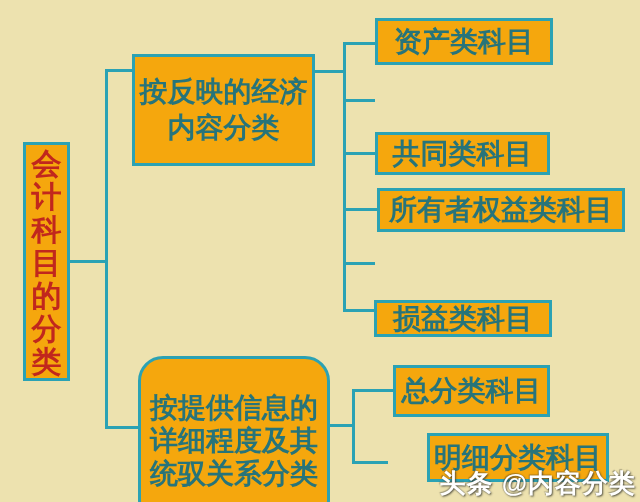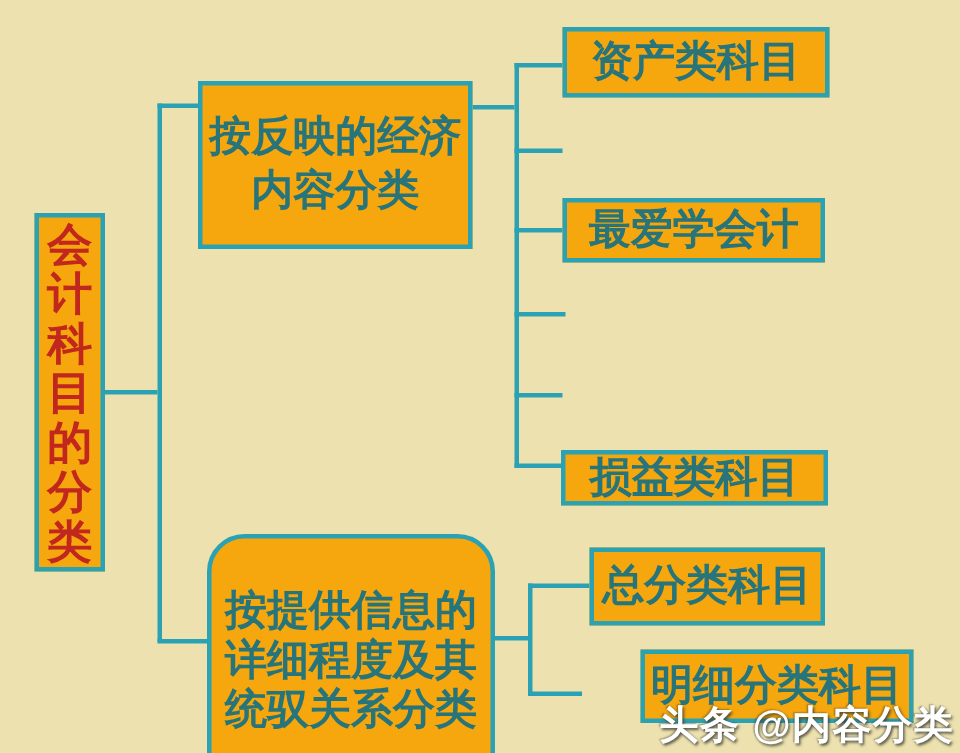--- a/index.html
+++ b/index.html
@@ -93,7 +93,7 @@
   </div>
 
   <div class="box leaf r1">资产类科目</div>
-  <div class="box leaf r3">最爱学会计</div>
+  <div class="box leaf r3">共同类科目</div>
   <div class="box leaf r6">损益类科目</div>
 
   <div class="box mid-box mid2">

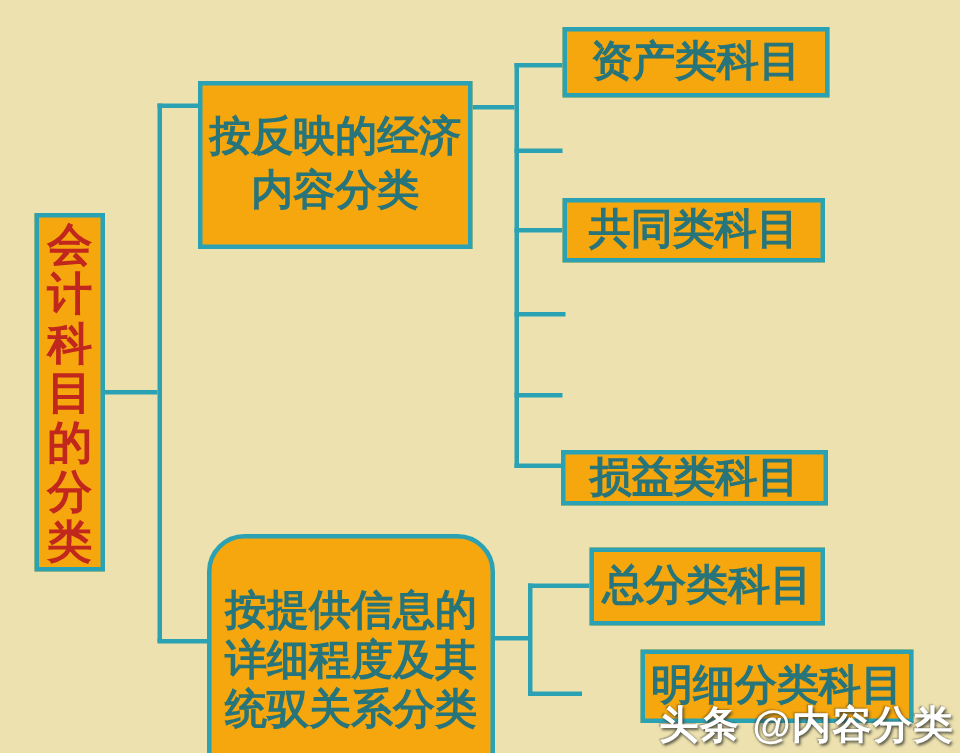--- a/index.html
+++ b/index.html
@@ -94,6 +94,7 @@
 
   <div class="box leaf r1">资产类科目</div>
   <div class="box leaf r3">共同类科目</div>
+  <div class="box leaf r4">所有者权益类科目</div>
   <div class="box leaf r6">损益类科目</div>
 
   <div class="box mid-box mid2">

